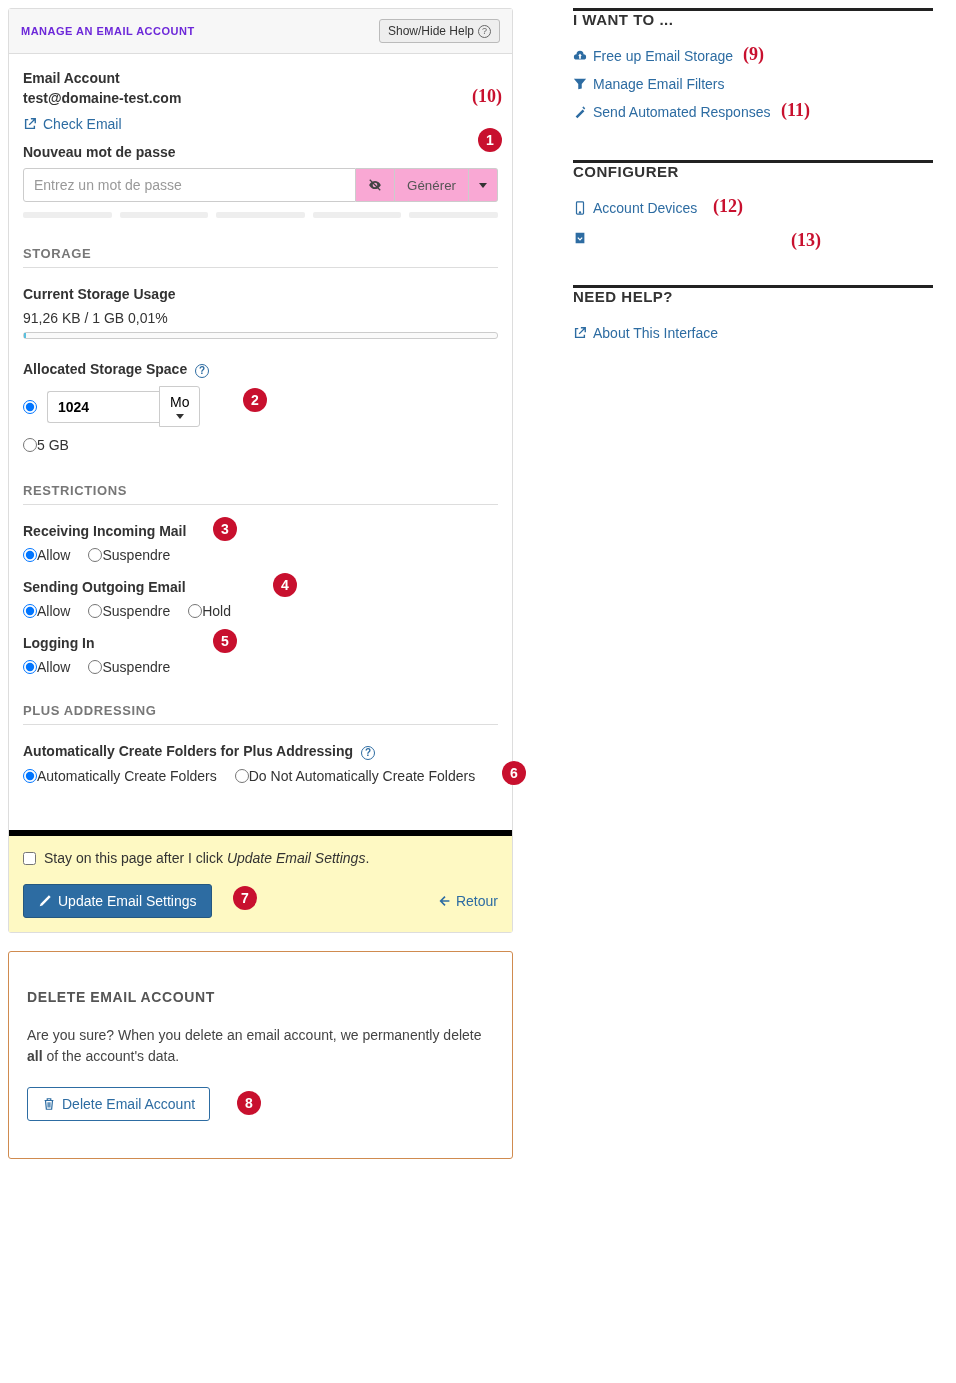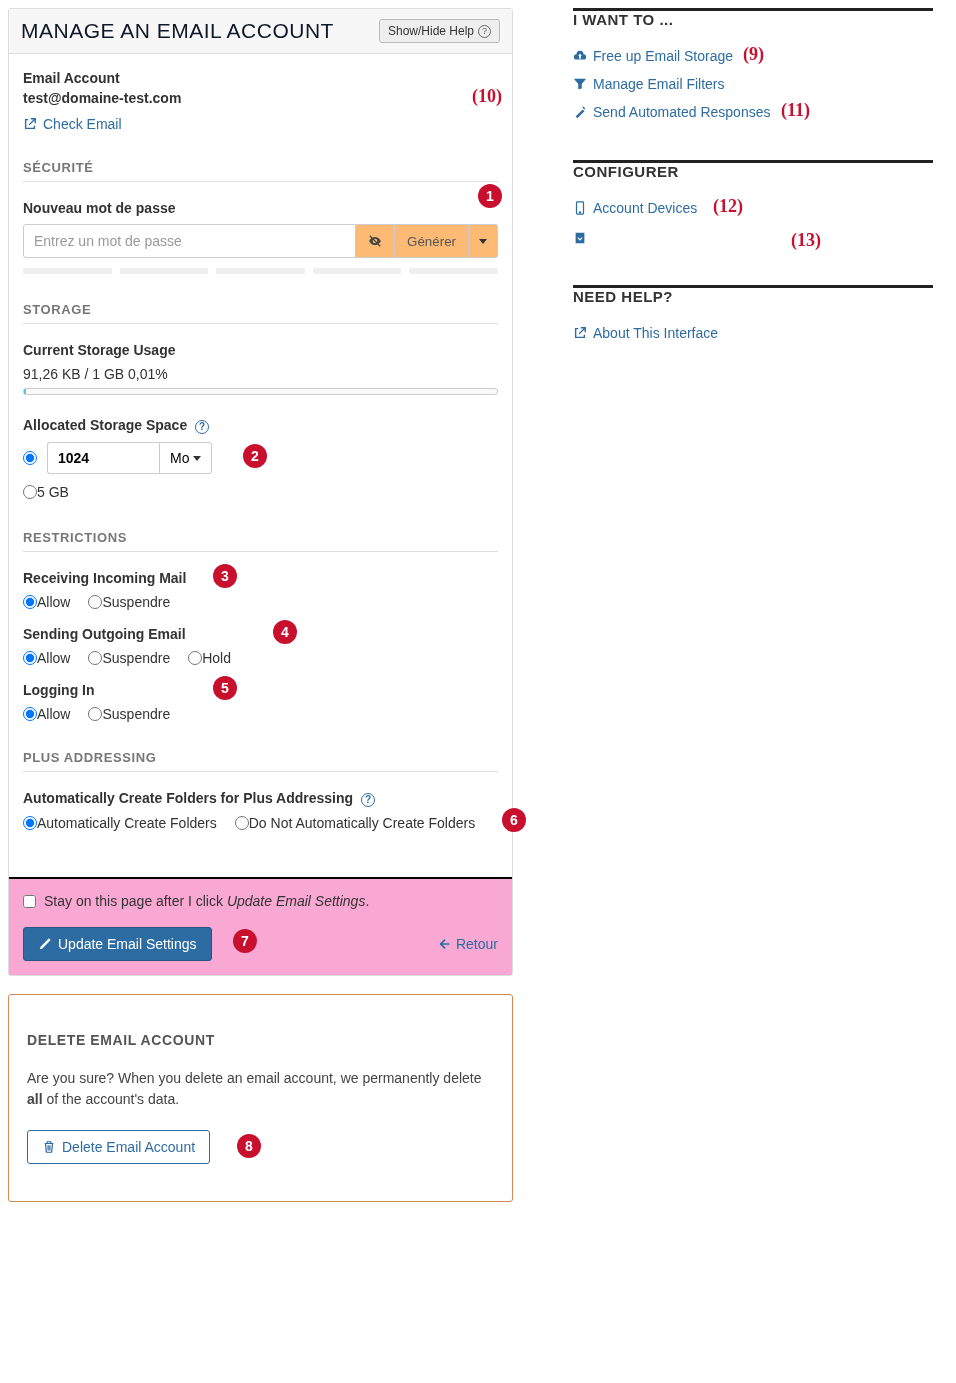--- a/index.html
+++ b/index.html
@@ -10,7 +10,7 @@
 
 .panel { border: 1px solid #ddd; border-radius: 3px; margin-bottom: 18px; }
 .panel-header { background: #f7f7f7; border-bottom: 1px solid #ddd; padding: 10px 12px; display: flex; justify-content: space-between; align-items: center; }
-.panel-header h2 { font-size: 21px; font-weight: 400; color: #0f172a; letter-spacing: 0.5px; }
+.panel-header h2 { font-size: 11px; font-weight: 700; color: #6d28d9; letter-spacing: 0.5px; }
 .panel-body { padding: 16px 14px; }
 
 .btn-help { background: #eee; border: 1px solid #bbb; border-radius: 3px; padding: 4px 8px; font-size: 12px; color: #333; cursor: pointer; display: inline-flex; align-items: center; gap: 4px; }

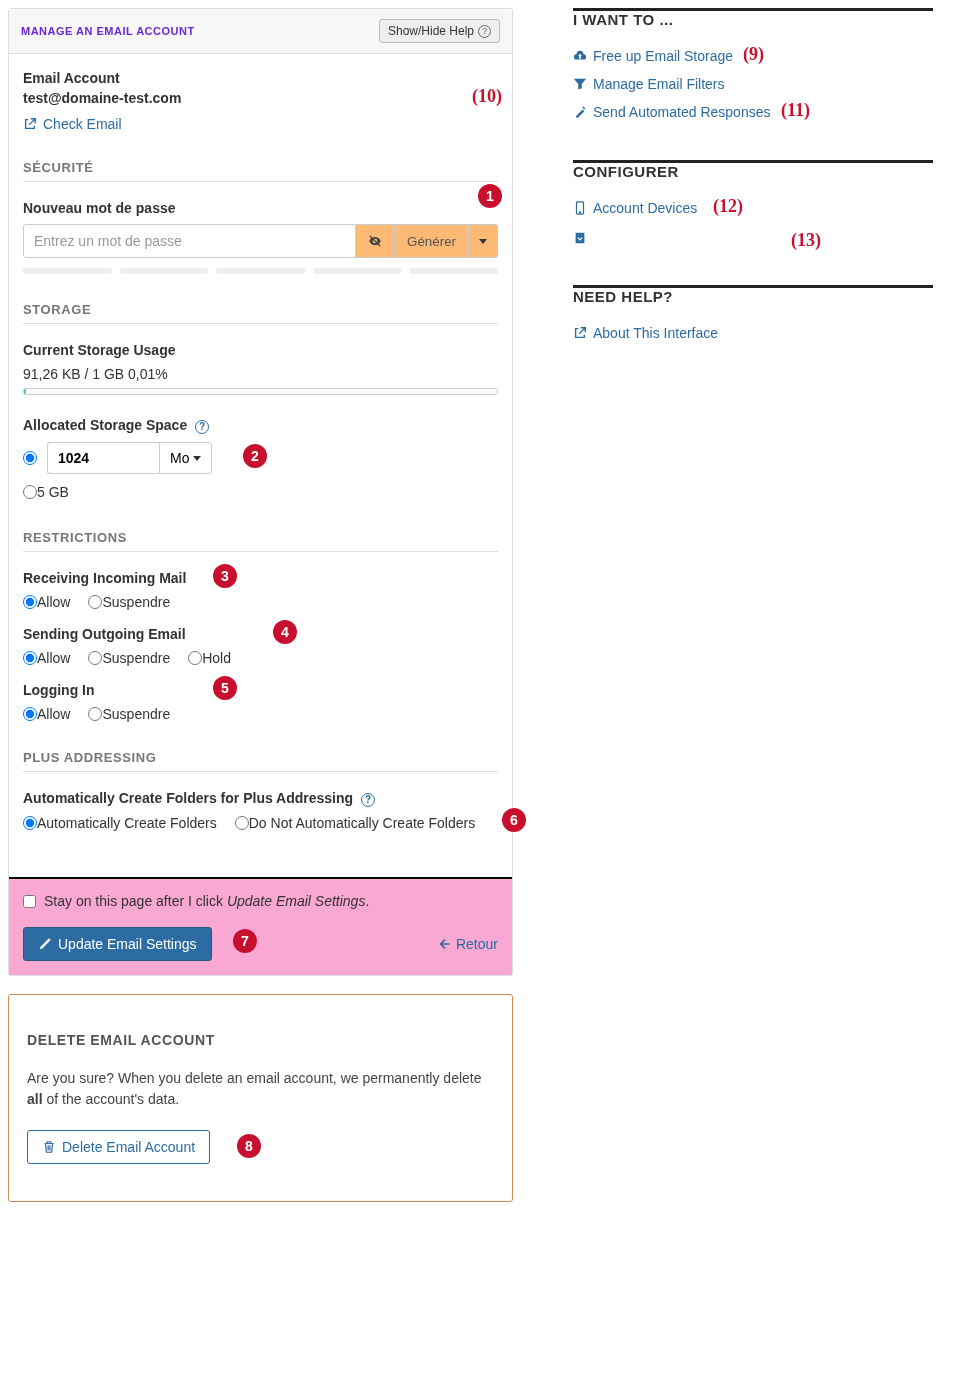--- a/index.html
+++ b/index.html
@@ -94,9 +94,6 @@
           <span class="badge-red-text" style="right:-4px;top:-30px">(10)</span>
         </div>
 
-        <div class="subhead rel">
-          <span>SÉCURITÉ</span>
-        </div>
 
         <div class="rel">
           <div class="field-label">Nouveau mot de passe</div>

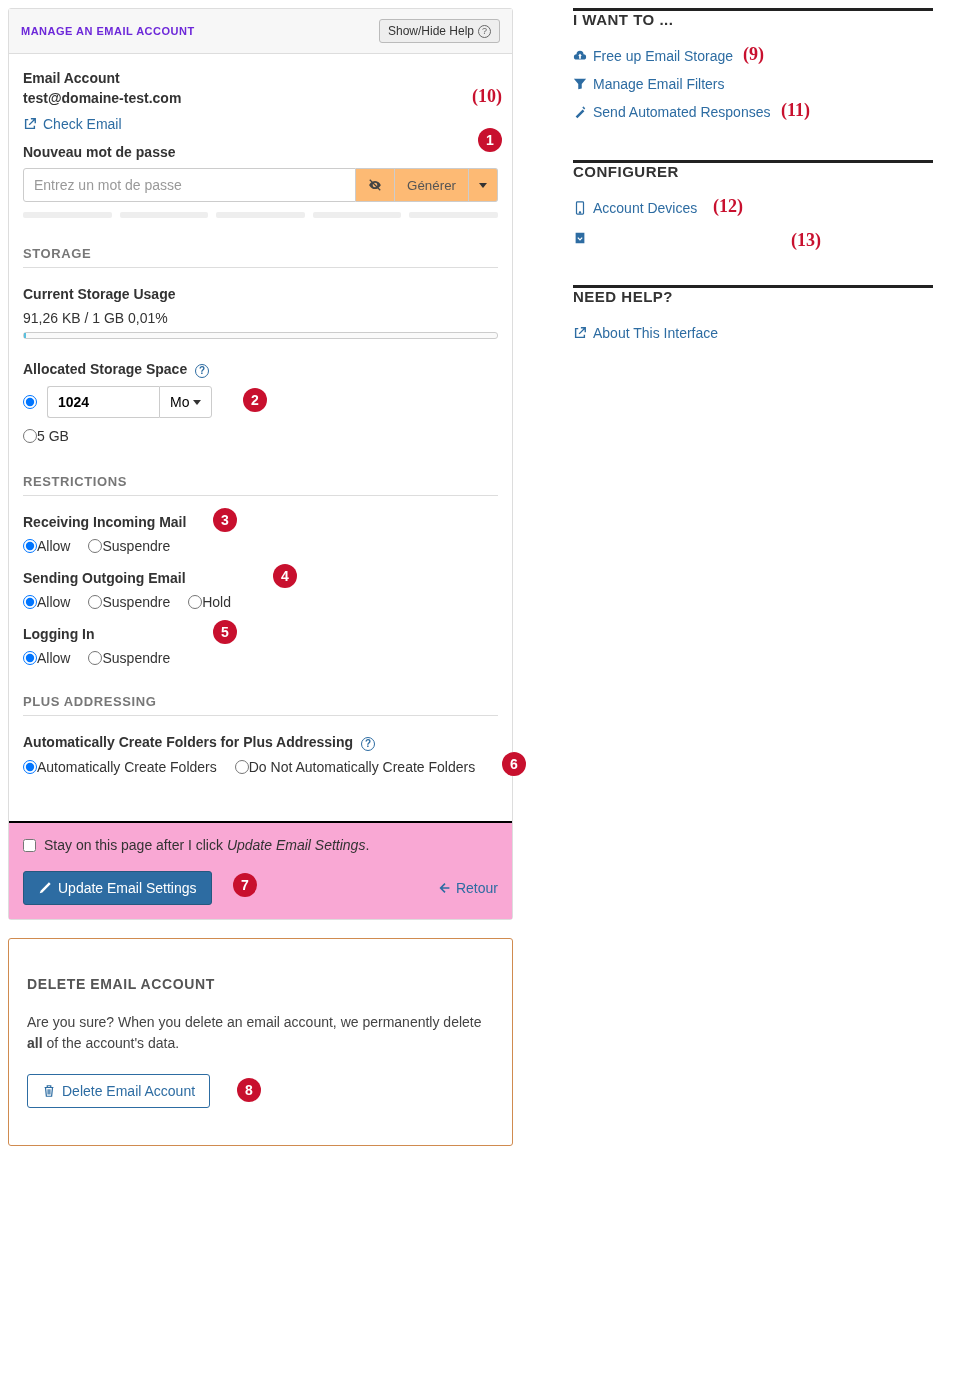--- a/index.html
+++ b/index.html
@@ -31,7 +31,7 @@
 .input-group { display: flex; margin-bottom: 10px; }
 .text-input { flex: 1; padding: 8px 10px; border: 1px solid #ccc; border-radius: 3px 0 0 3px; font-size: 14px; color: #333; }
 .text-input::placeholder { color: #999; }
-.addon-btn { border: 1px solid #ccc; border-left: none; background: #fdba74; padding: 6px 12px; display: flex; align-items: center; justify-content: center; cursor: pointer; color: #555; }
+.addon-btn { border: 1px solid #ccc; border-left: none; background: #f9a8d4; padding: 6px 12px; display: flex; align-items: center; justify-content: center; cursor: pointer; color: #555; }
 .addon-btn.dropdown { border-radius: 0 3px 3px 0; padding: 6px 10px; }
 .strength-bars { display: flex; gap: 8px; }
 .strength-bar { height: 6px; flex: 1; background: #eee; border-radius: 2px; }

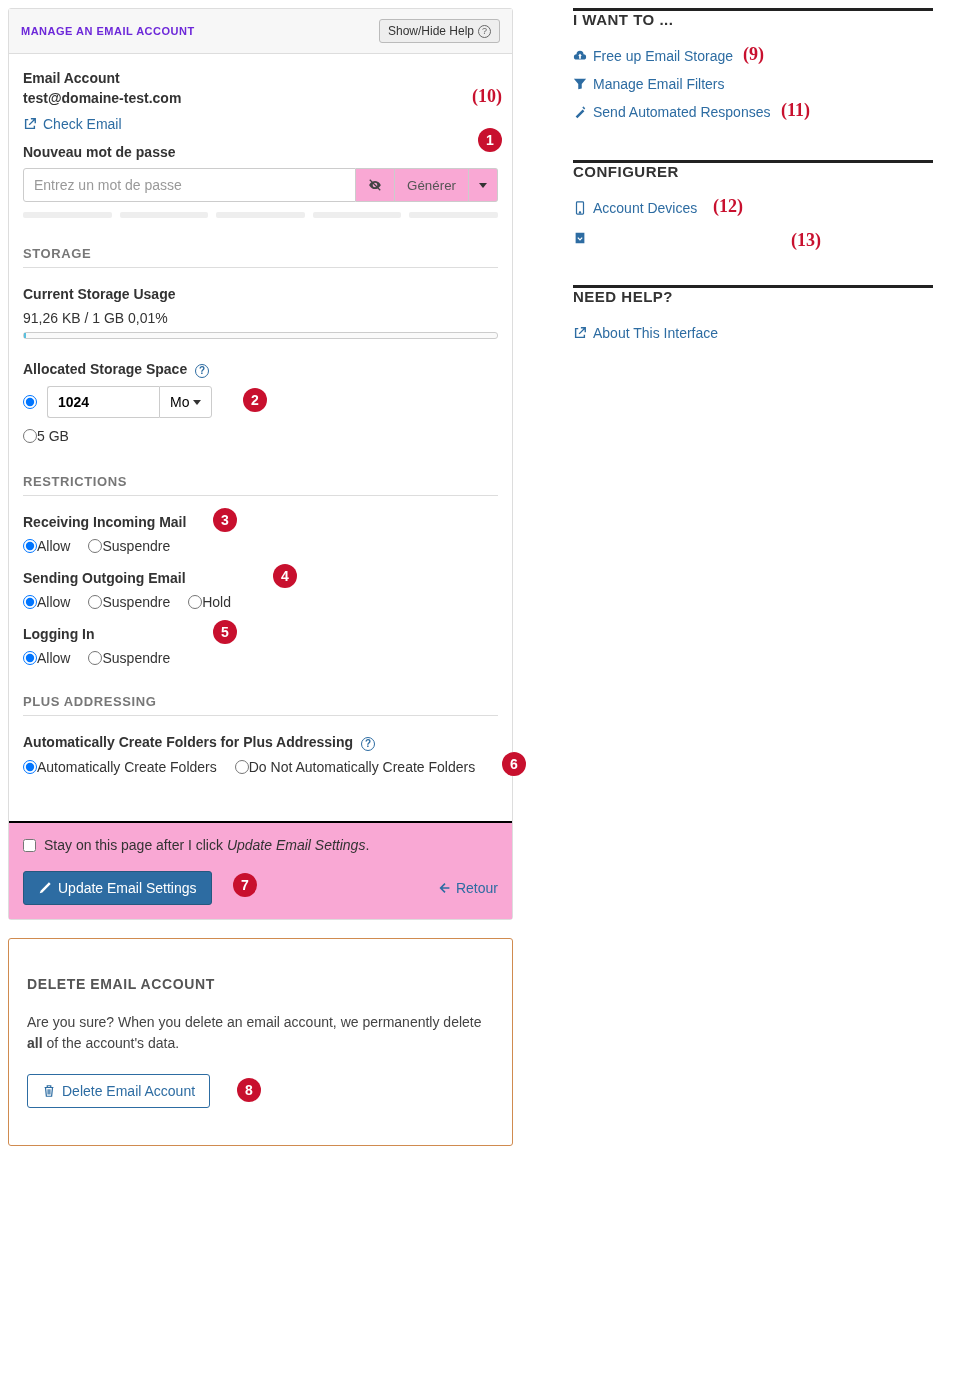--- a/index.html
+++ b/index.html
@@ -44,7 +44,7 @@
 .radio-input { width: 14px; height: 14px; }
 .storage-input-wrap { display: inline-flex; align-items: center; }
 .storage-input { width: 112px; padding: 7px 10px; border: 1px solid #ccc; border-right: none; border-radius: 3px 0 0 3px; font-size: 14px; font-weight: bold; }
-.storage-unit { padding: 7px 10px; border: 1px solid #ccc; border-radius: 0 3px 3px 0; background: #fff; font-size: 14px; display: inline-flex; align-items: center; gap: 4px; cursor: pointer; }
+.storage-unit { padding: 7px 10px; border: 1px solid #ccc; border-radius: 0 3px 3px 0; background: #fff; font-size: 14px; display: inline-flex; align-items: center; gap: 4px; cursor: pointer; flex-direction: column; }
 .caret { width: 0; height: 0; border-left: 4px solid transparent; border-right: 4px solid transparent; border-top: 5px solid #333; }
 
 .help-q { display: inline-block; width: 14px; height: 14px; border: 1px solid #2d6ca2; border-radius: 50%; color: #2d6ca2; font-size: 10px; line-height: 12px; text-align: center; margin-left: 4px; }

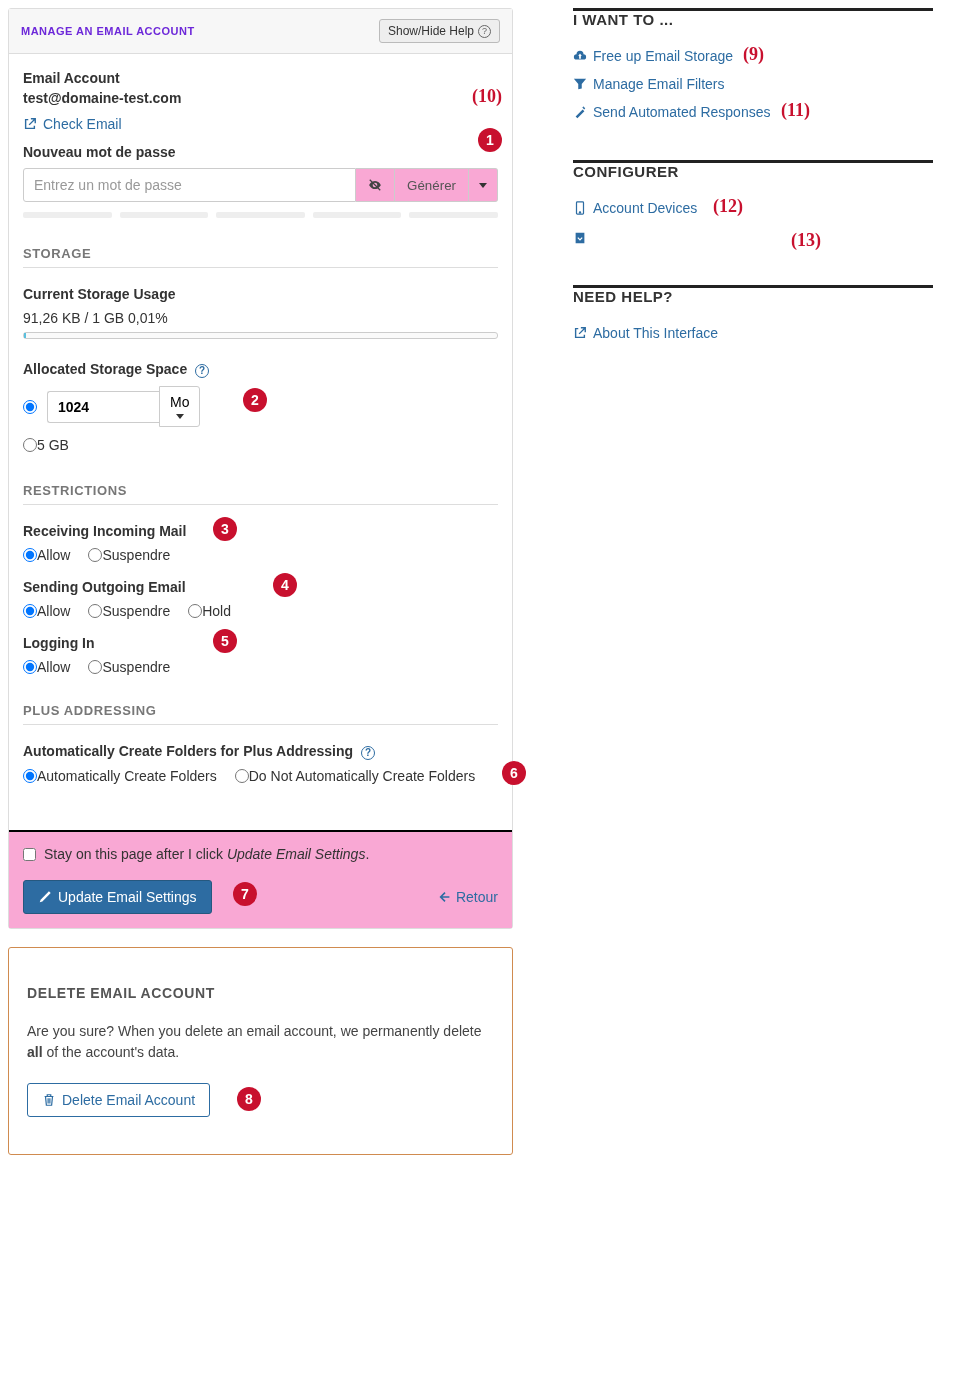--- a/index.html
+++ b/index.html
@@ -49,7 +49,7 @@
 
 .help-q { display: inline-block; width: 14px; height: 14px; border: 1px solid #2d6ca2; border-radius: 50%; color: #2d6ca2; font-size: 10px; line-height: 12px; text-align: center; margin-left: 4px; }
 
-.panel-footer { border-top: 2px solid #000000; padding: 14px; background: #f9a8d4; }
+.panel-footer { border-top: 6px solid #000000; padding: 14px; background: #fef9c3; }
 .checkbox-row { display: flex; align-items: center; gap: 8px; margin-bottom: 18px; font-size: 14px; }
 .footer-actions { display: flex; justify-content: space-between; align-items: center; }
 .btn-primary { background: #2d6ca2; border: 1px solid #25587f; color: #fff; padding: 8px 14px; border-radius: 3px; font-size: 14px; cursor: pointer; display: inline-flex; align-items: center; gap: 6px; }

